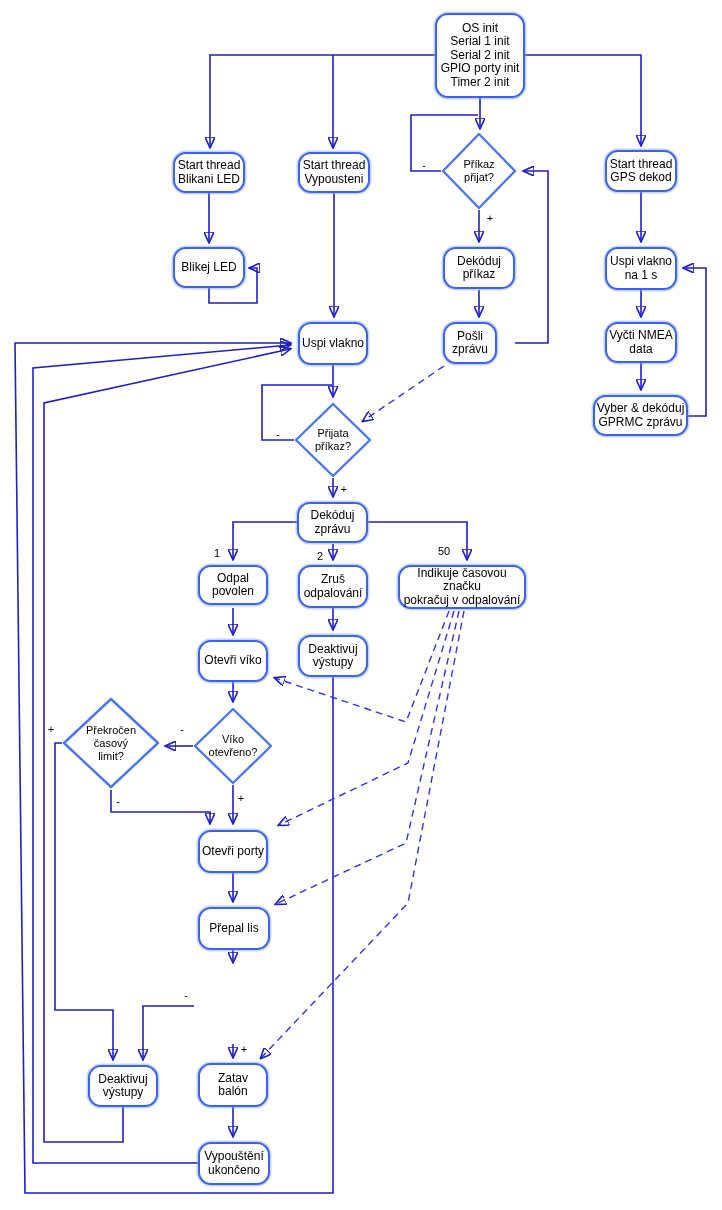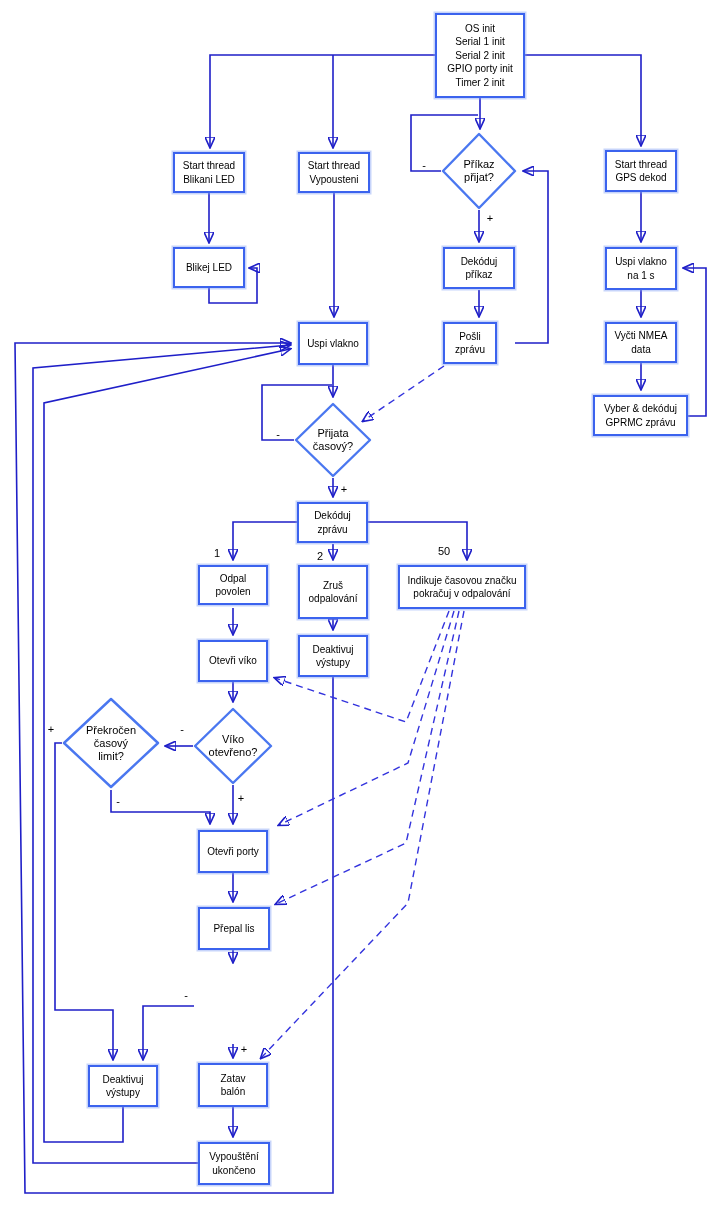--- a/index.html
+++ b/index.html
@@ -10,9 +10,9 @@
   svg.wires { position:absolute; left:0; top:0; z-index:1; }
   .node {
     position:absolute; z-index:2; box-sizing:border-box;
-    border:2px solid #3b63ee; border-radius:0; background:#fff;
+    border:2px solid #3b63ee; border-radius:13px; background:#fff;
     display:flex; align-items:center; justify-content:center;
-    text-align:center; font-size:10px; line-height:13.5px;
+    text-align:center; font-size:12px; line-height:13.5px;
     box-shadow:0 0 0 1.5px rgba(130,160,245,.45);
   }
   .nl { white-space:pre-line; position:relative; z-index:2; }

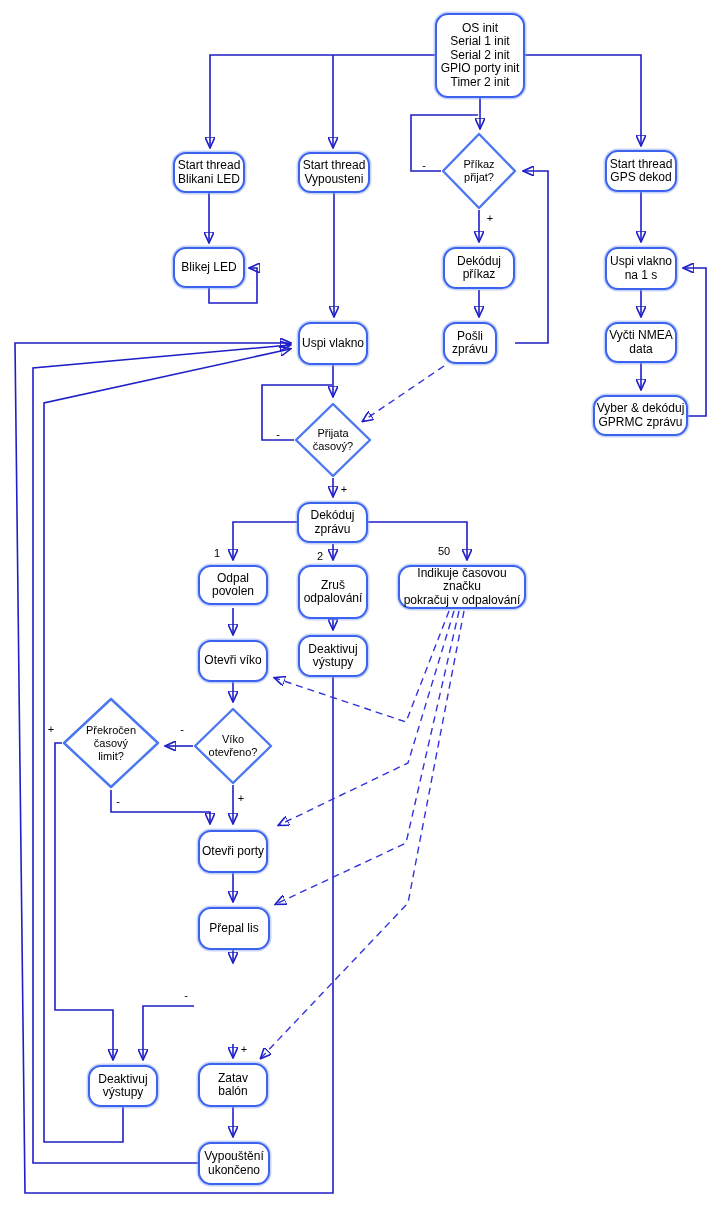--- a/index.html
+++ b/index.html
@@ -196,7 +196,7 @@
       <polygon points="39,2 76,38 39,74 2,38"></polygon>
       </svg>
     <span class="nl">Přijata
-časový?</span>
+příkaz?</span>
     </div>
 
   <div class="dia" style="left:193px;top:707px;width:80px;height:78px">

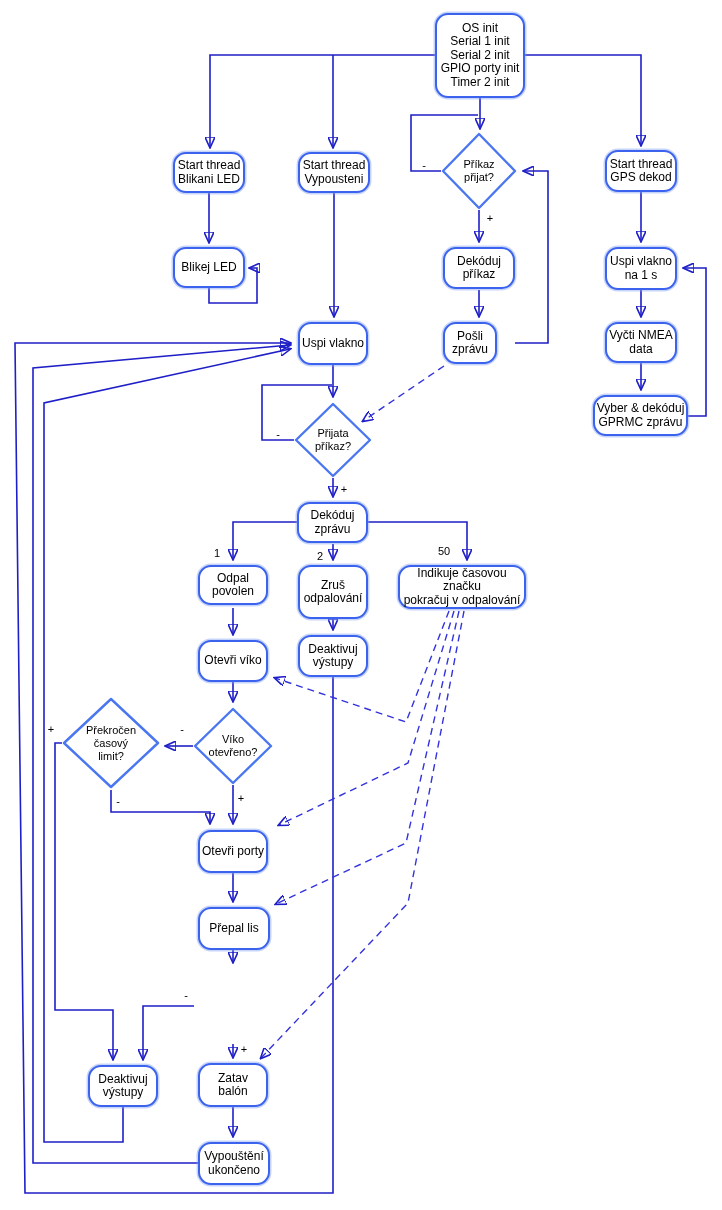--- a/index.html
+++ b/index.html
@@ -149,7 +149,7 @@
     <span class="nl">Odpal
 povolen</span>
     </div>
-  <div class="node" style="left:298px;top:565px;width:70px;height:54px">
+  <div class="node" style="left:298px;top:565px;width:70px;height:43px">
     <span class="nl">Zruš
 odpalování</span>
     </div>

